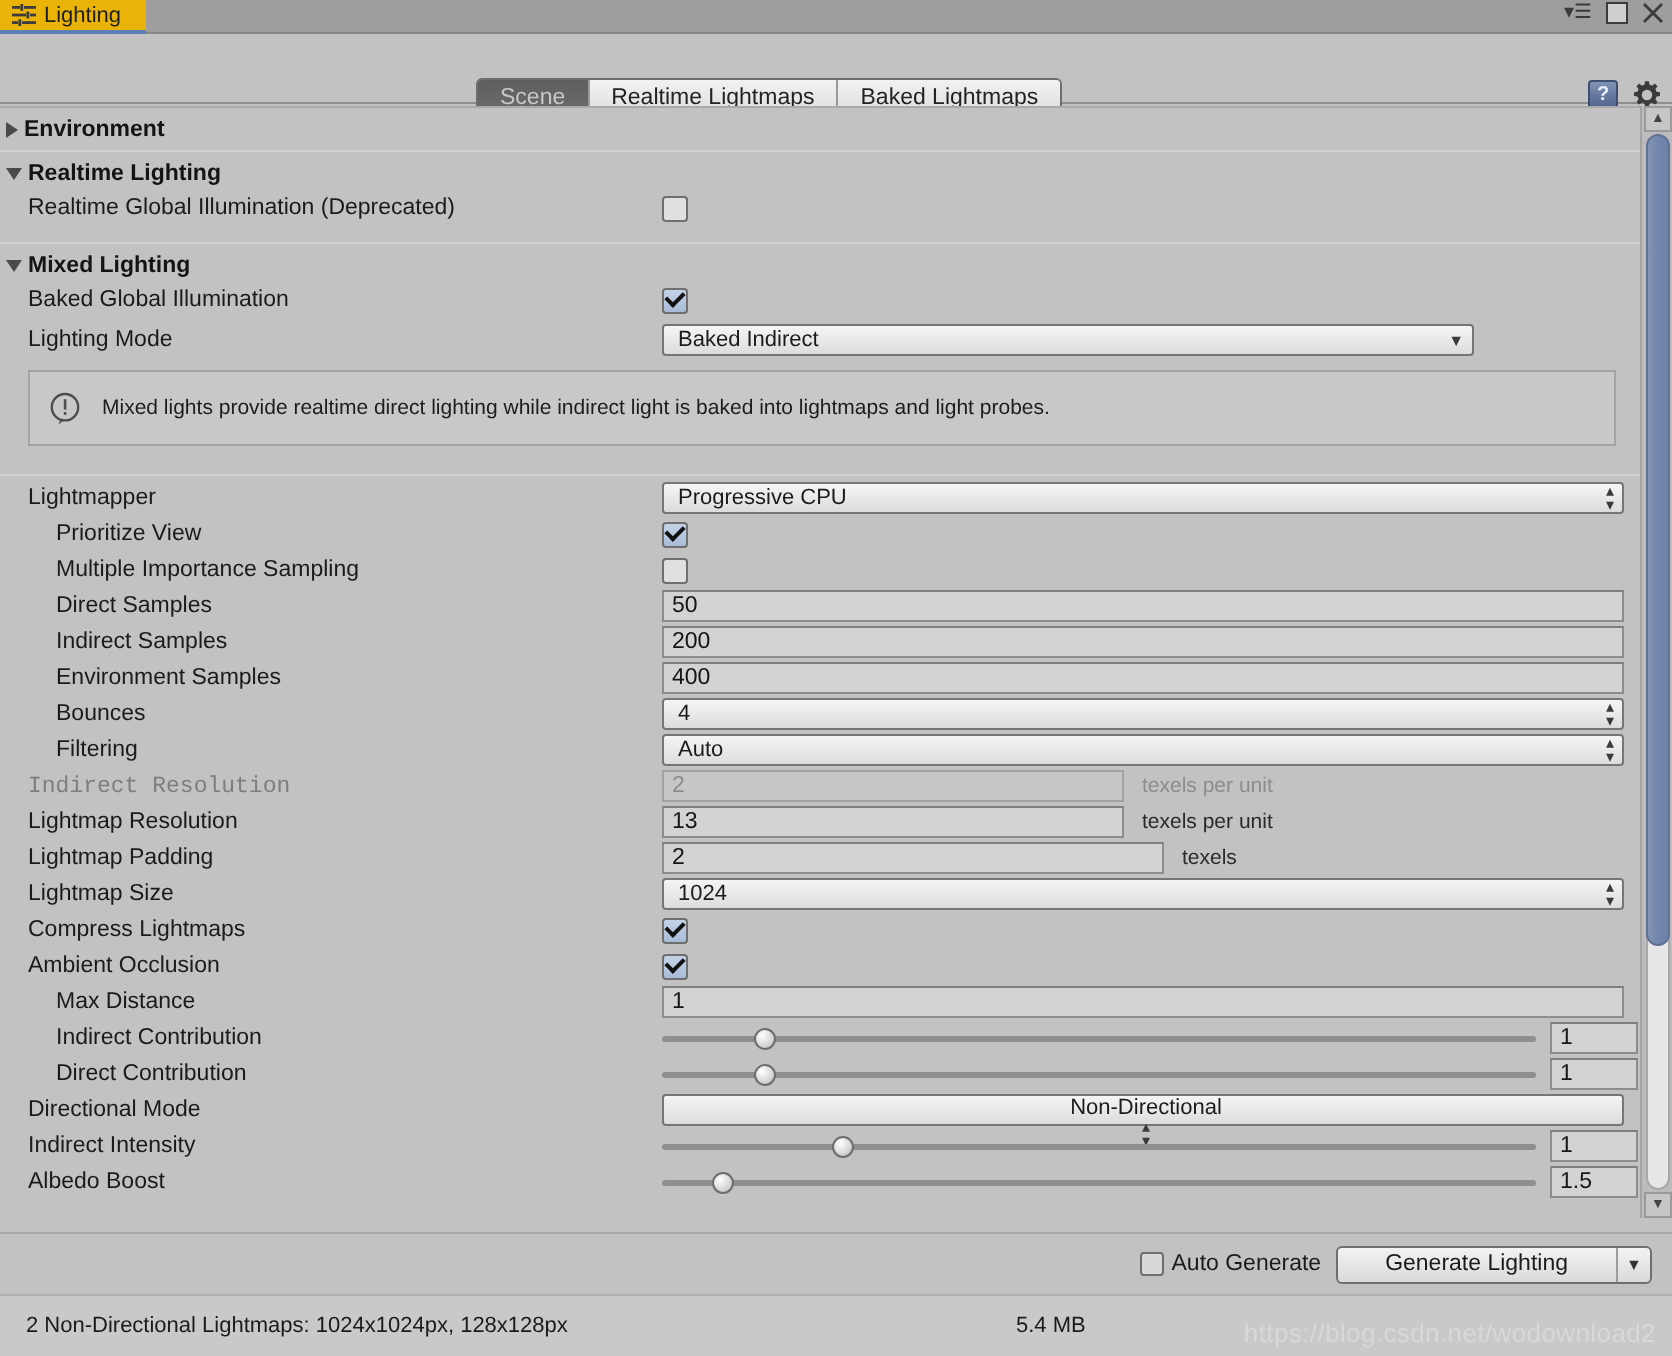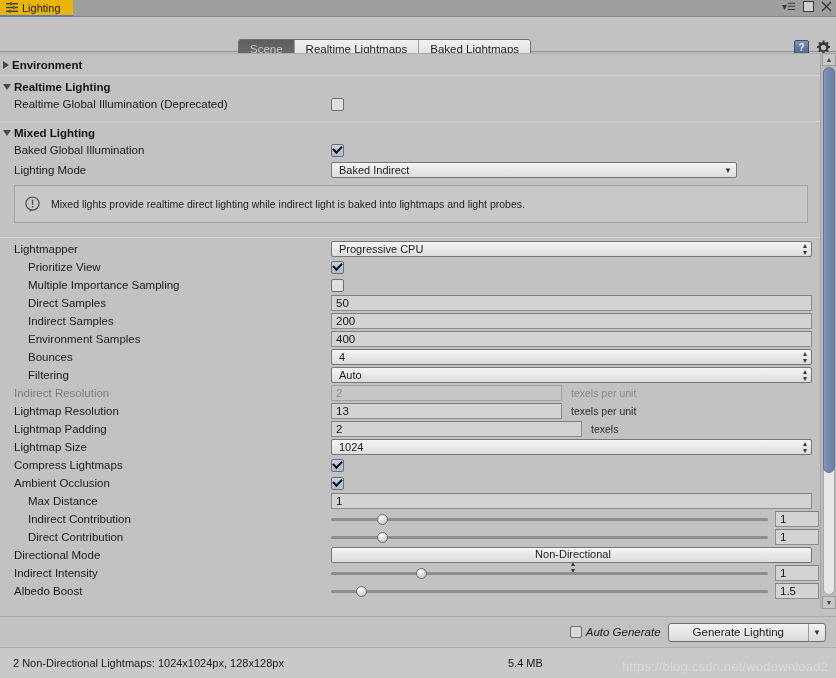--- a/index.html
+++ b/index.html
@@ -109,7 +109,7 @@
 
   .row { position: relative; display: flex; align-items: center; height: 18px; }
   .row .label { font-size: 11.5px; color: #1b1b1b; white-space: nowrap; }
-  .row.dim .label { color: #7e7e7e; }
+  .row.dim .label { color: #7e7e7e; font-family: Liberation Mono, monospace; }
   .ind1 { padding-left: 14px; }
   .ind2 { padding-left: 28px; }
   .field { position: absolute; left: 331px; display: flex; align-items: center; }

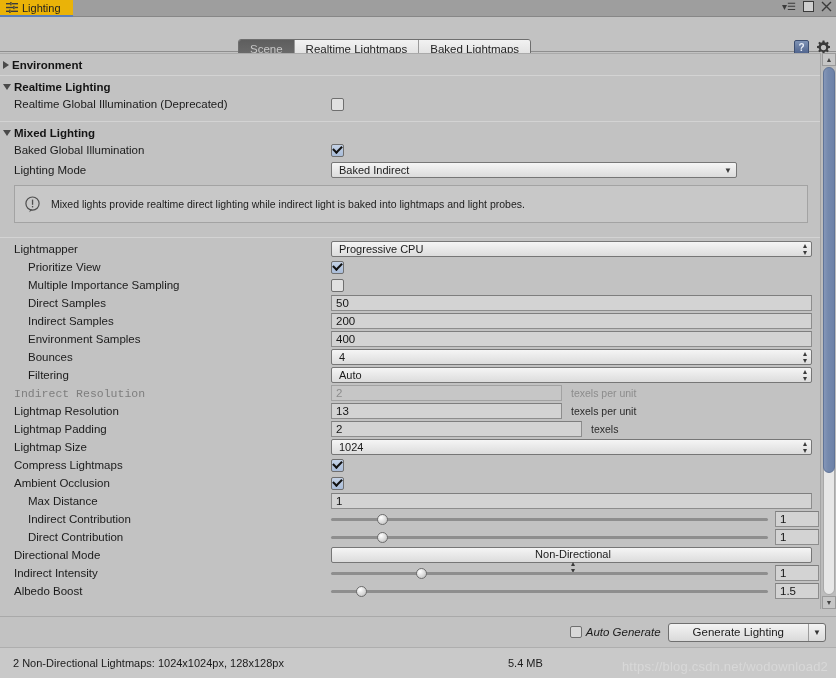--- a/index.html
+++ b/index.html
@@ -169,7 +169,7 @@
     display: flex; align-items: center; justify-content: flex-end; gap: 7px;
     padding-right: 10px;
   }
-  .autogen { display: flex; align-items: center; gap: 4px; font-size: 11.5px; color: #1b1b1b; font-style: italic; }
+  .autogen { display: flex; align-items: center; gap: 4px; font-size: 11.5px; color: #1b1b1b; }
   .chk-sm { width: 12px; height: 12px; background: #d8d8d8; border: 1px solid #6f6f6f; border-radius: 2px; cursor: pointer; }
   .genbtn {
     display: flex; align-items: center; height: 19px;

